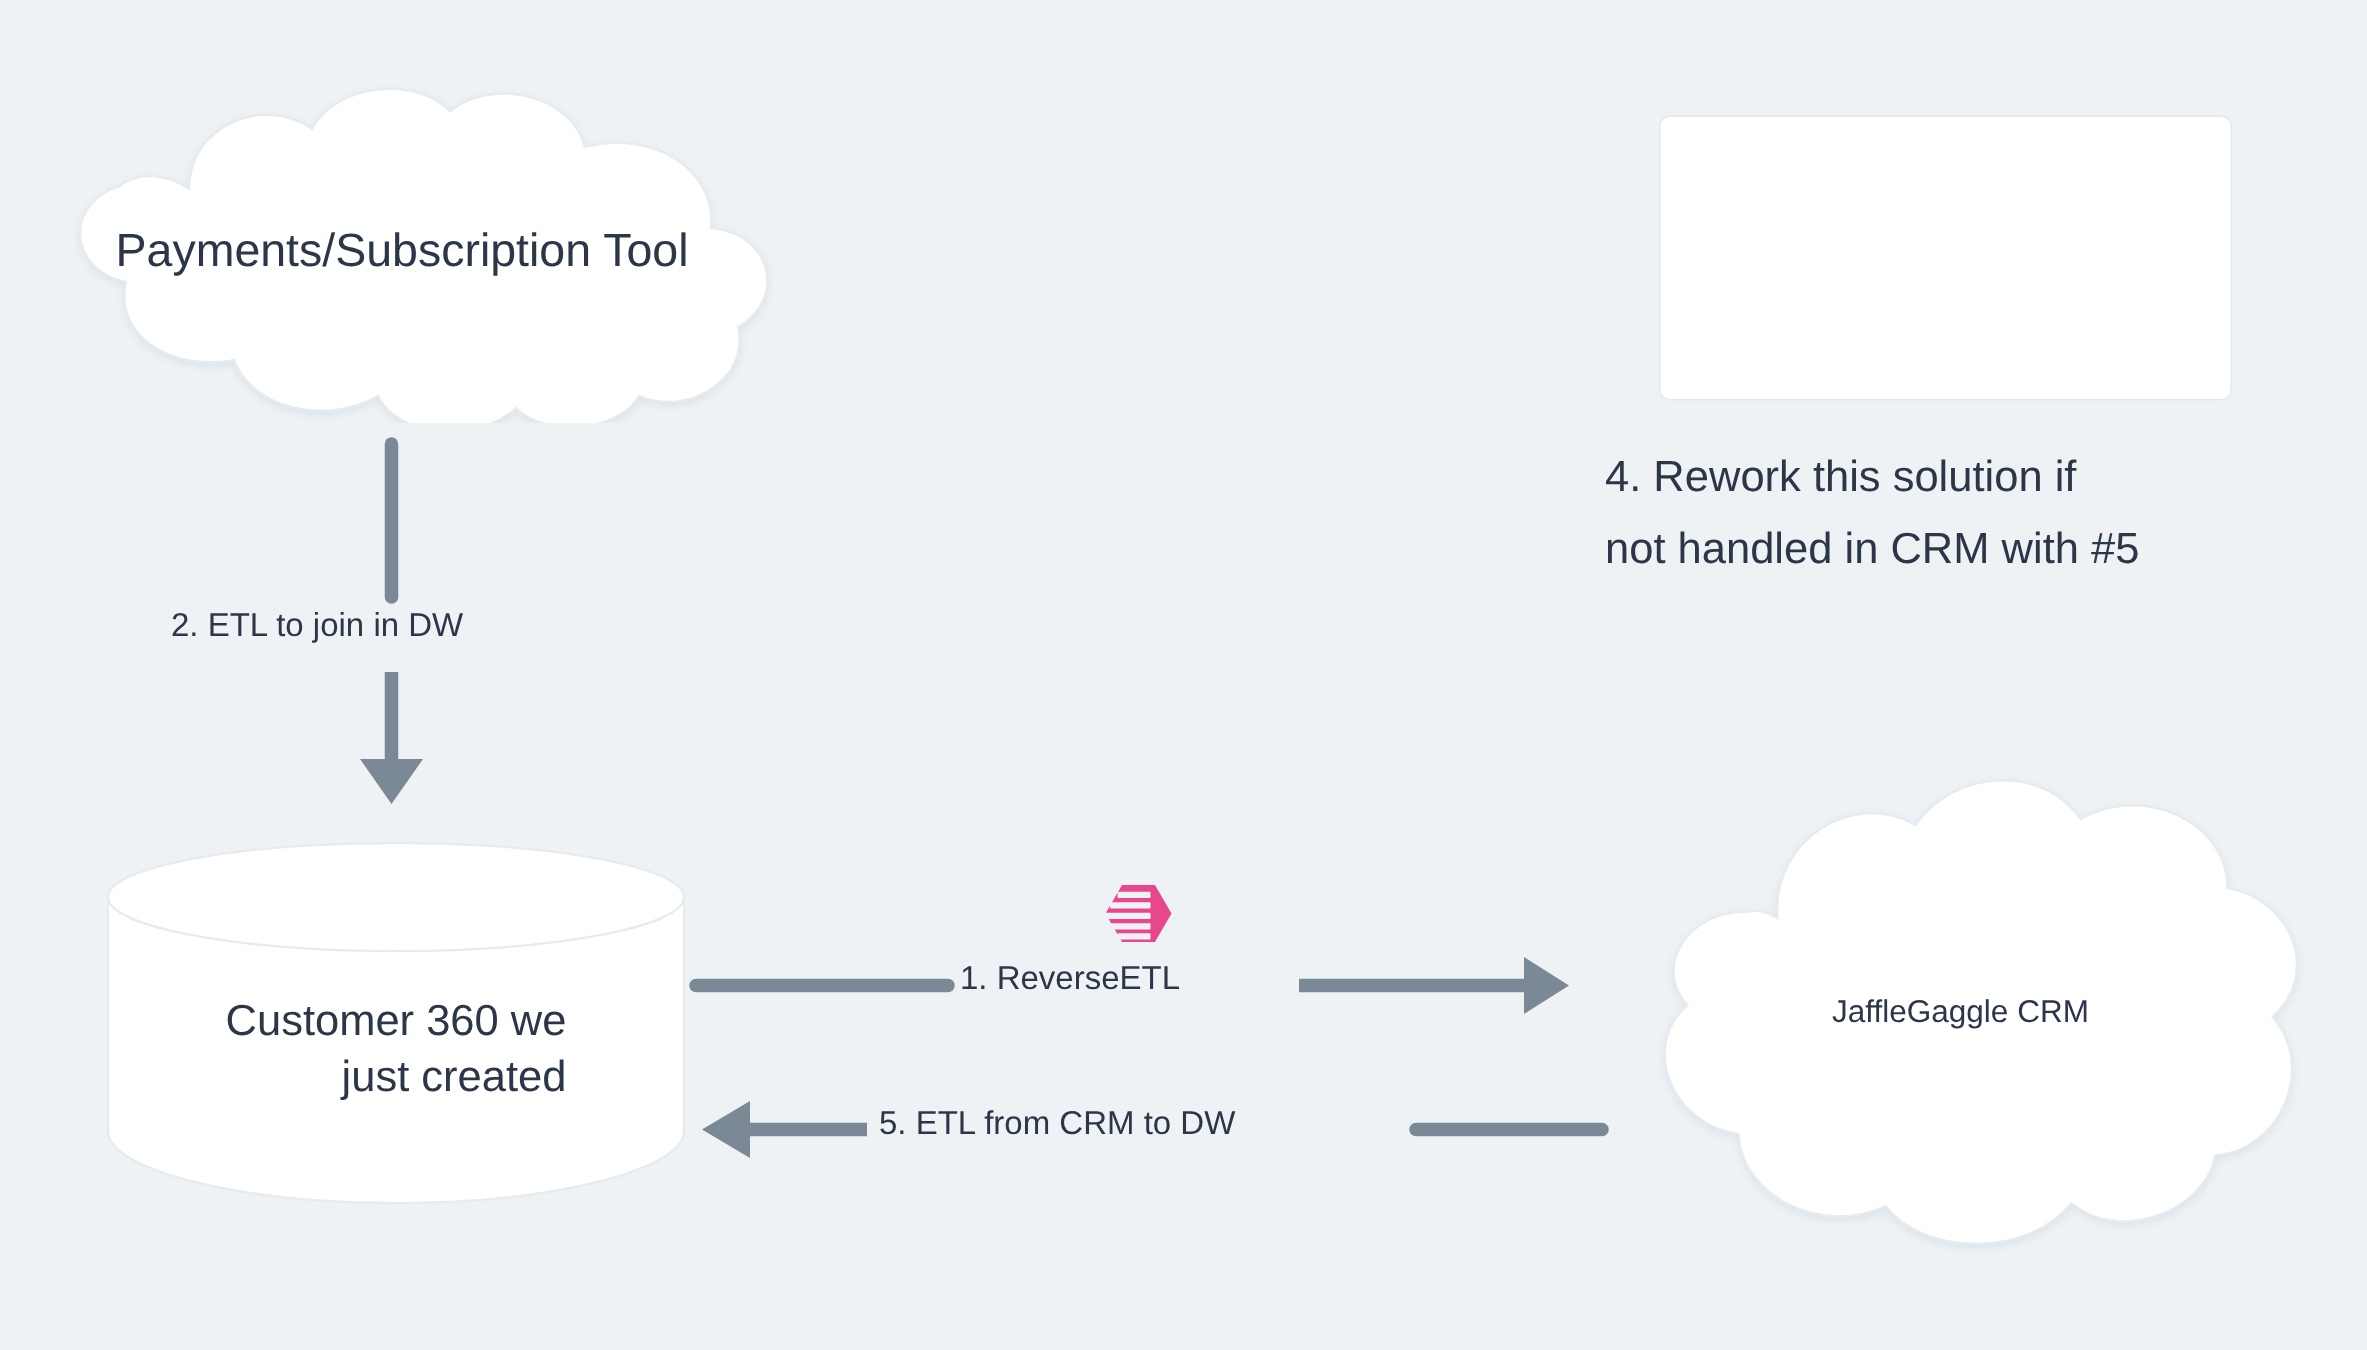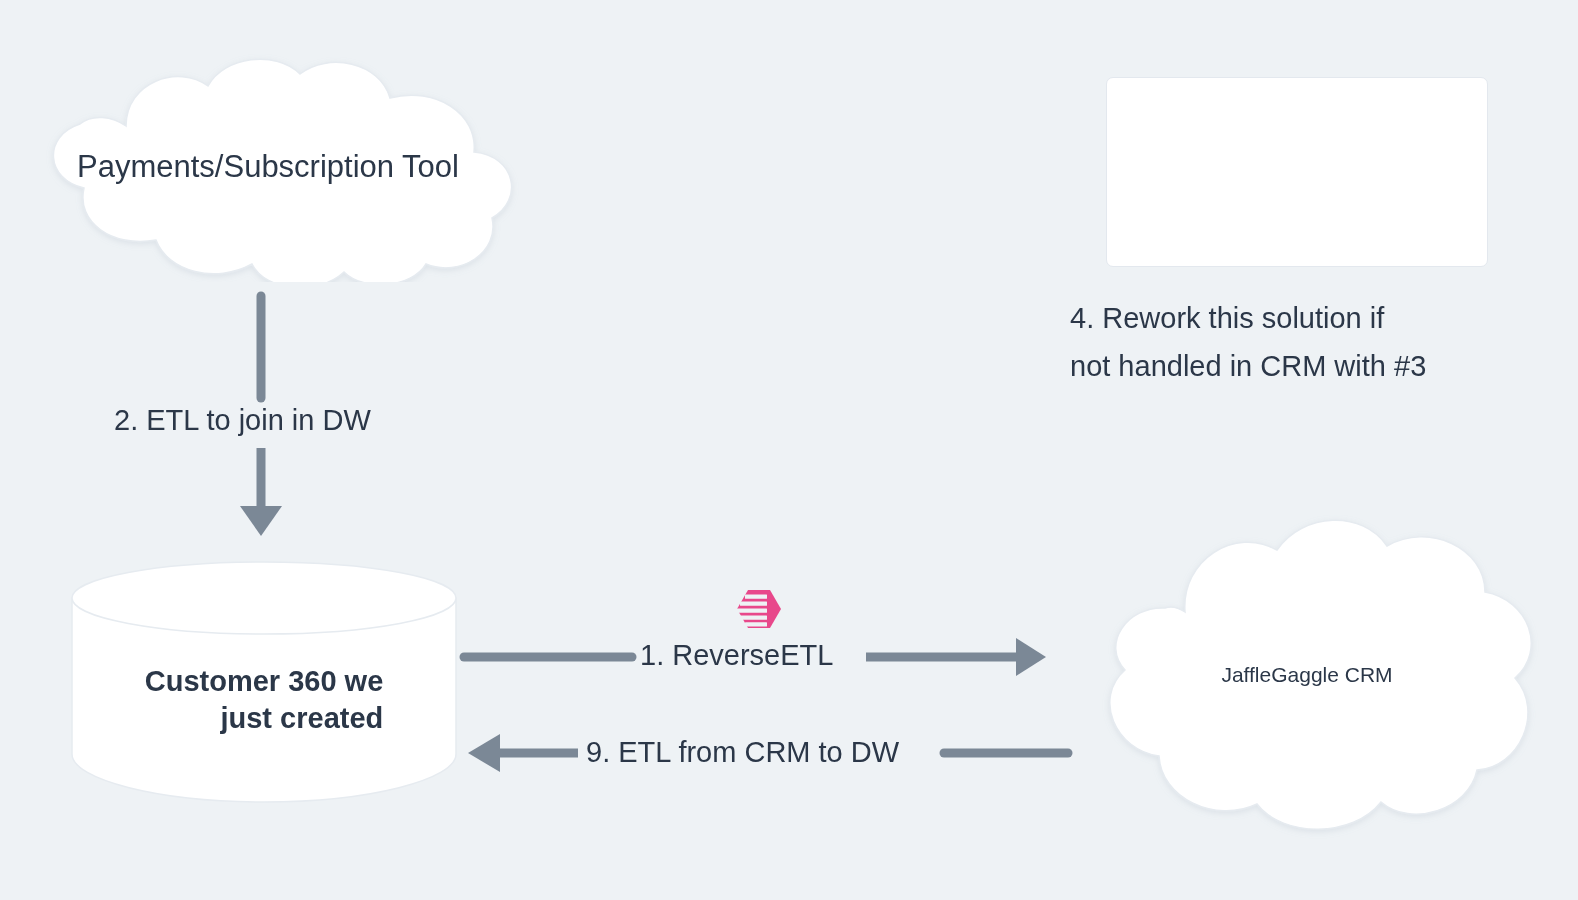--- a/index.html
+++ b/index.html
@@ -156,7 +156,7 @@
   <div class="abs" id="box-csv"></div>
 
   <div class="abs" id="note-rework">4. Rework this solution if
-not handled in CRM with #3</div>
+not handled in CRM with #5</div>
 
   <svg class="abs" id="cloud-crm-wrap" viewBox="0 0 500 335">
     <path d="M 128 104

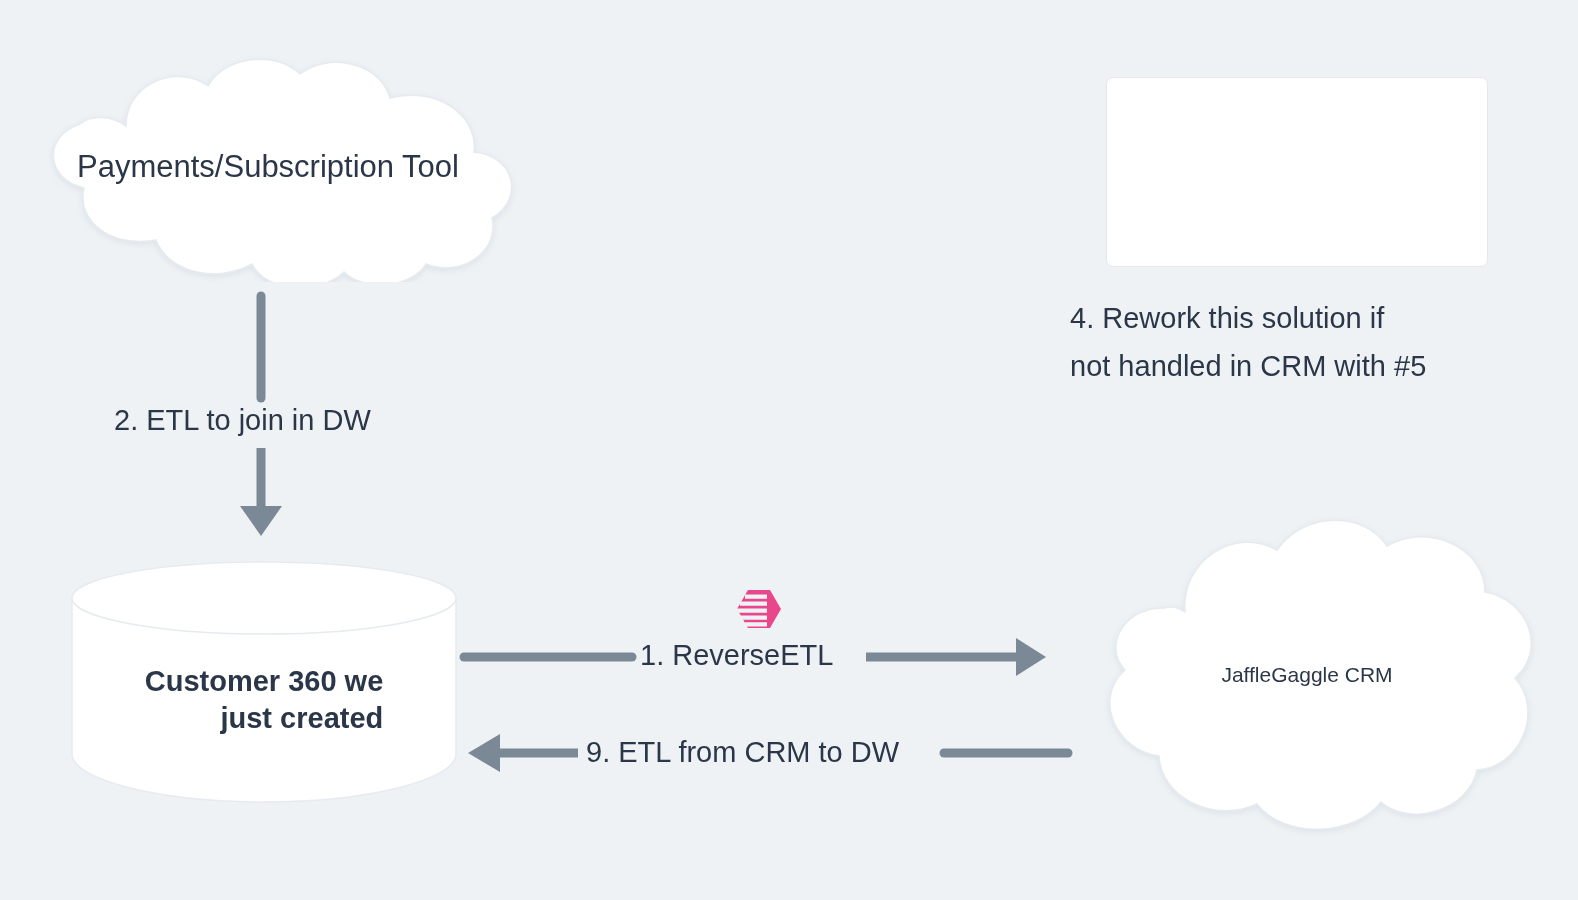--- a/index.html
+++ b/index.html
@@ -87,7 +87,7 @@
   .edge-label {
     position: absolute;
     color: #2b3748;
-    font-size: 29px;
+    font-size: 22px;
     line-height: 1;
     white-space: nowrap;
   }

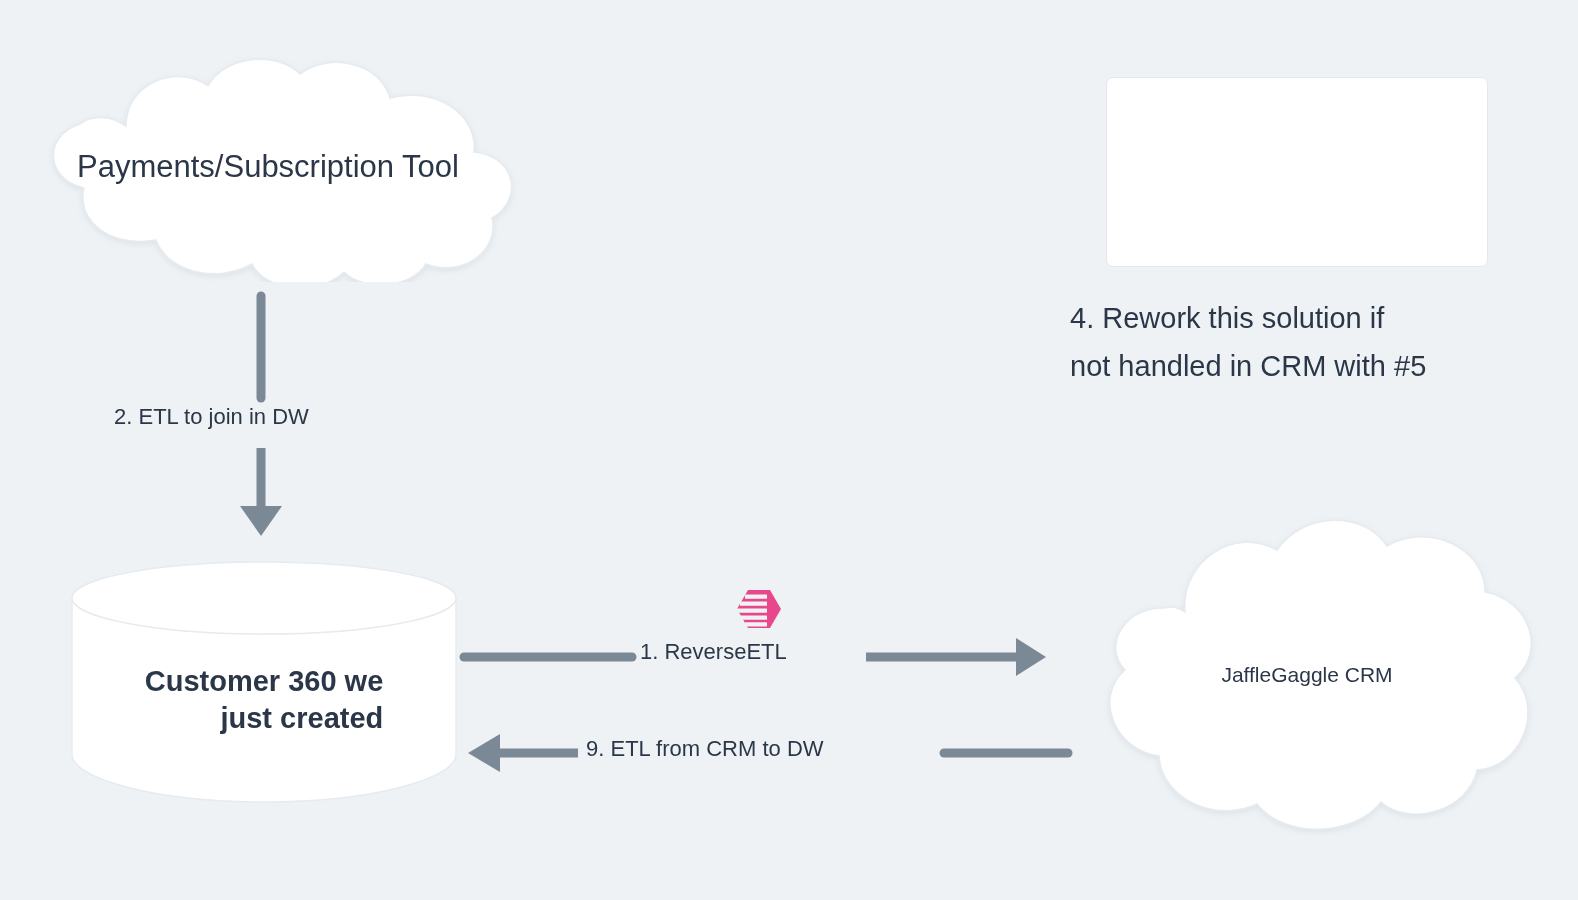--- a/index.html
+++ b/index.html
@@ -58,7 +58,6 @@
   #cylinder-label {
     left: 60px; top: 600px; width: 408px; height: 200px;
     font-size: 29px;
-    font-weight: bold;
   }
 
   

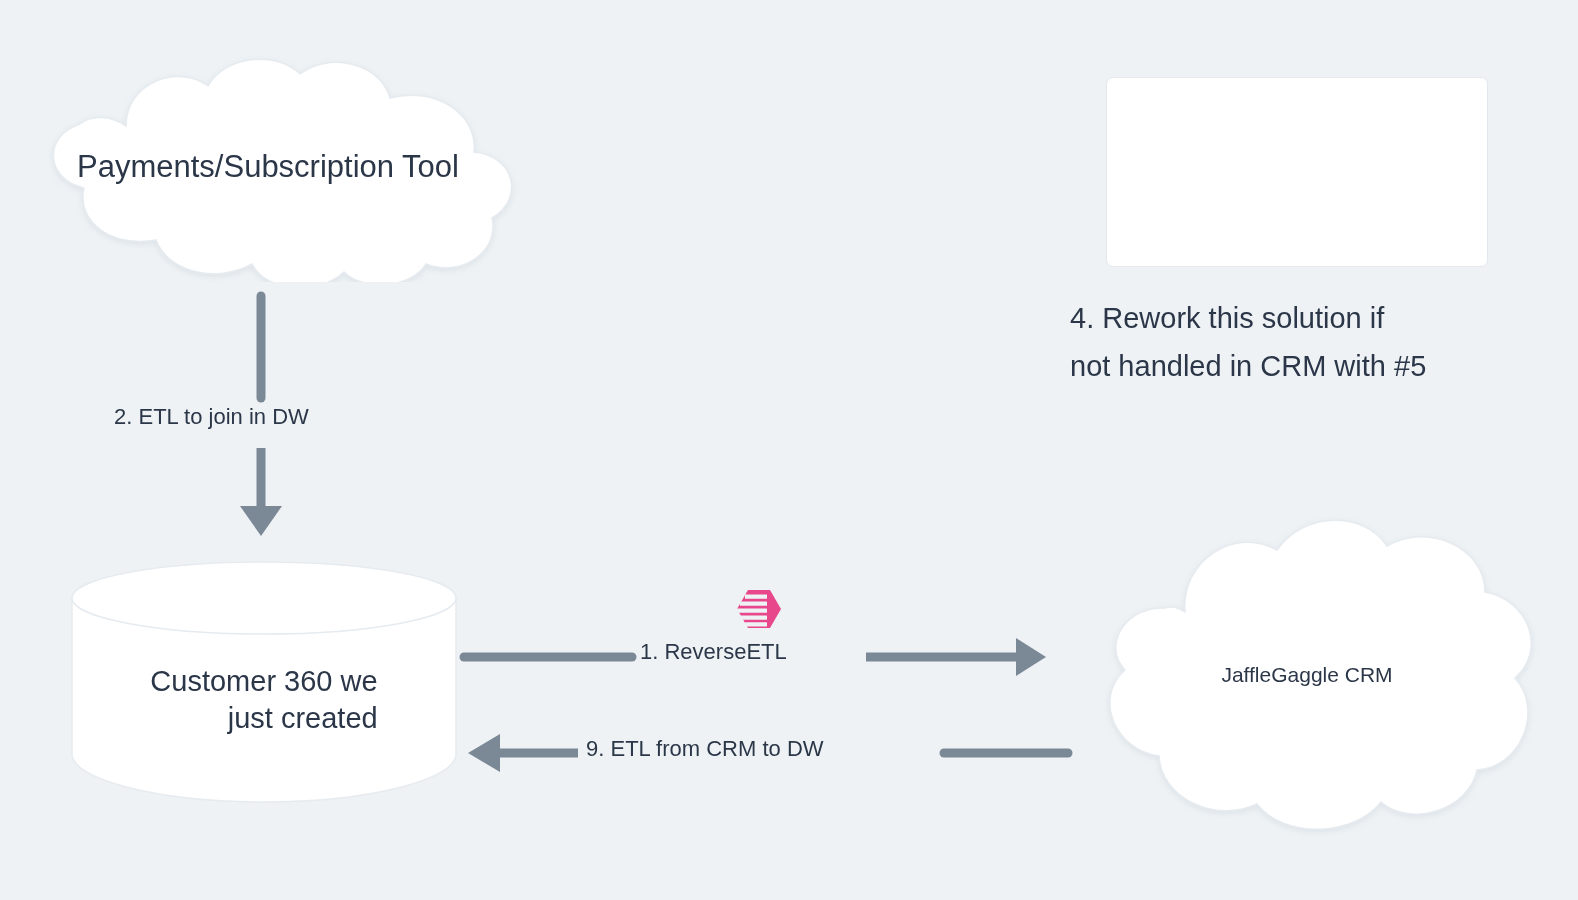--- a/index.html
+++ b/index.html
@@ -175,7 +175,7 @@
 
   <div class="edge-label" id="edge-label-2">2. ETL to join in DW</div>
   <div class="edge-label" id="edge-label-1">1. ReverseETL</div>
-  <div class="edge-label" id="edge-label-3">9. ETL from CRM to DW</div>
+  <div class="edge-label" id="edge-label-3">5. ETL from CRM to DW</div>
 
   <svg class="abs" id="hightouch-mark" viewBox="0 0 48 42">
     <path d="M 13 2 L 35 2 L 46 21 L 35 40 L 13 40 L 2 21 Z" fill="#e8488b"></path>

